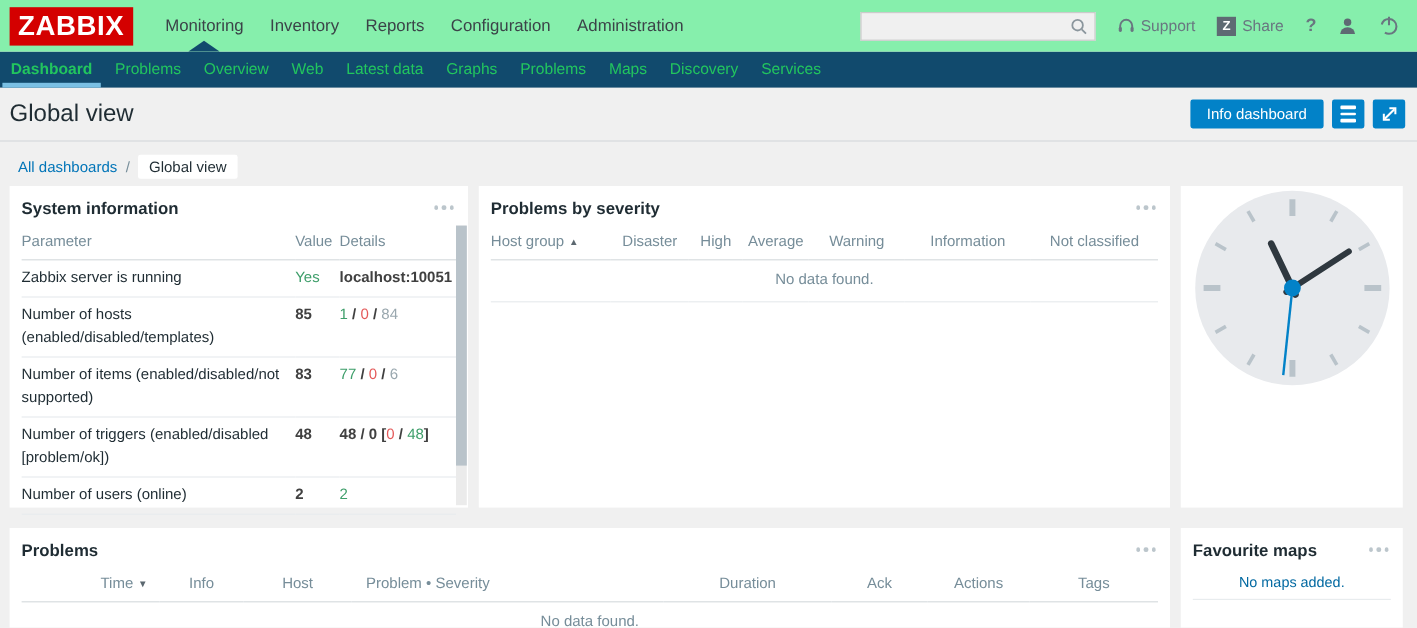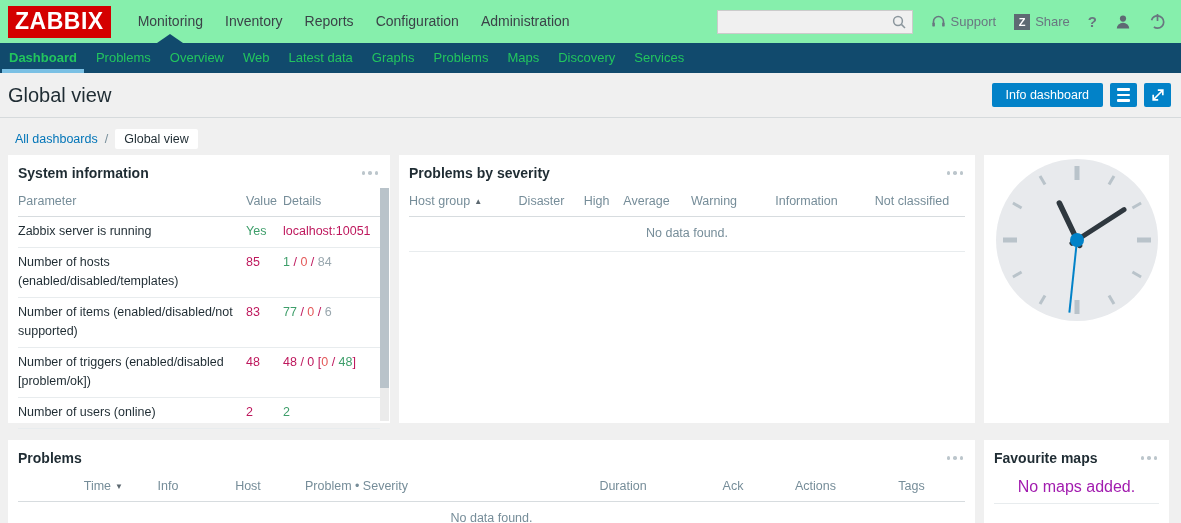--- a/index.html
+++ b/index.html
@@ -64,7 +64,7 @@
   .nodata-cell { text-align:center; color:#768d99; padding:7px 0 8px; }
   .sort-arrow { font-size:8px; color:#5c6870; margin-left:4px; vertical-align:1px; }
   .seg-green { color:#3e9e6a; } .seg-red { color:#e45959; }
-  .seg-gray  { color:#99a7ae; } .seg-dark { color:#be185d; }
+  .seg-gray  { color:#99a7ae; } .seg-dark { color:#404040;font-weight:bold; }
   
   .vscroll { position:absolute; top:33px; bottom:2px; right:1px; width:9px; background:#ebebeb; }
   .vscroll .thumb { position:absolute; top:0; left:0; right:0; height:86%; background:#b9c3ca; cursor:pointer; }

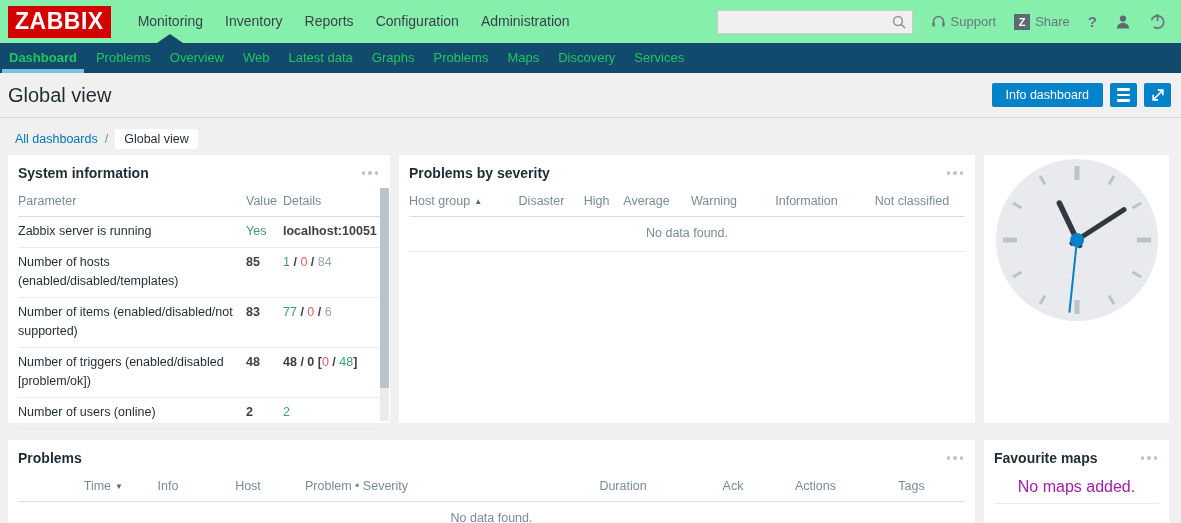--- a/index.html
+++ b/index.html
@@ -71,7 +71,7 @@
   
   .clock-wrap { display:flex; justify-content:center; padding-top:2px; }
   
-  .fm-nodata { text-align:center; color:#a21caf; font-size:16px; margin:0 10px; padding:4px 0 7px;
+  .fm-nodata { text-align:center; color:#0369a1; font-size:12px; margin:0 10px; padding:4px 0 7px;
                border-bottom:1px solid #e8ecee; }
   svg { display:block; }
 </style>

